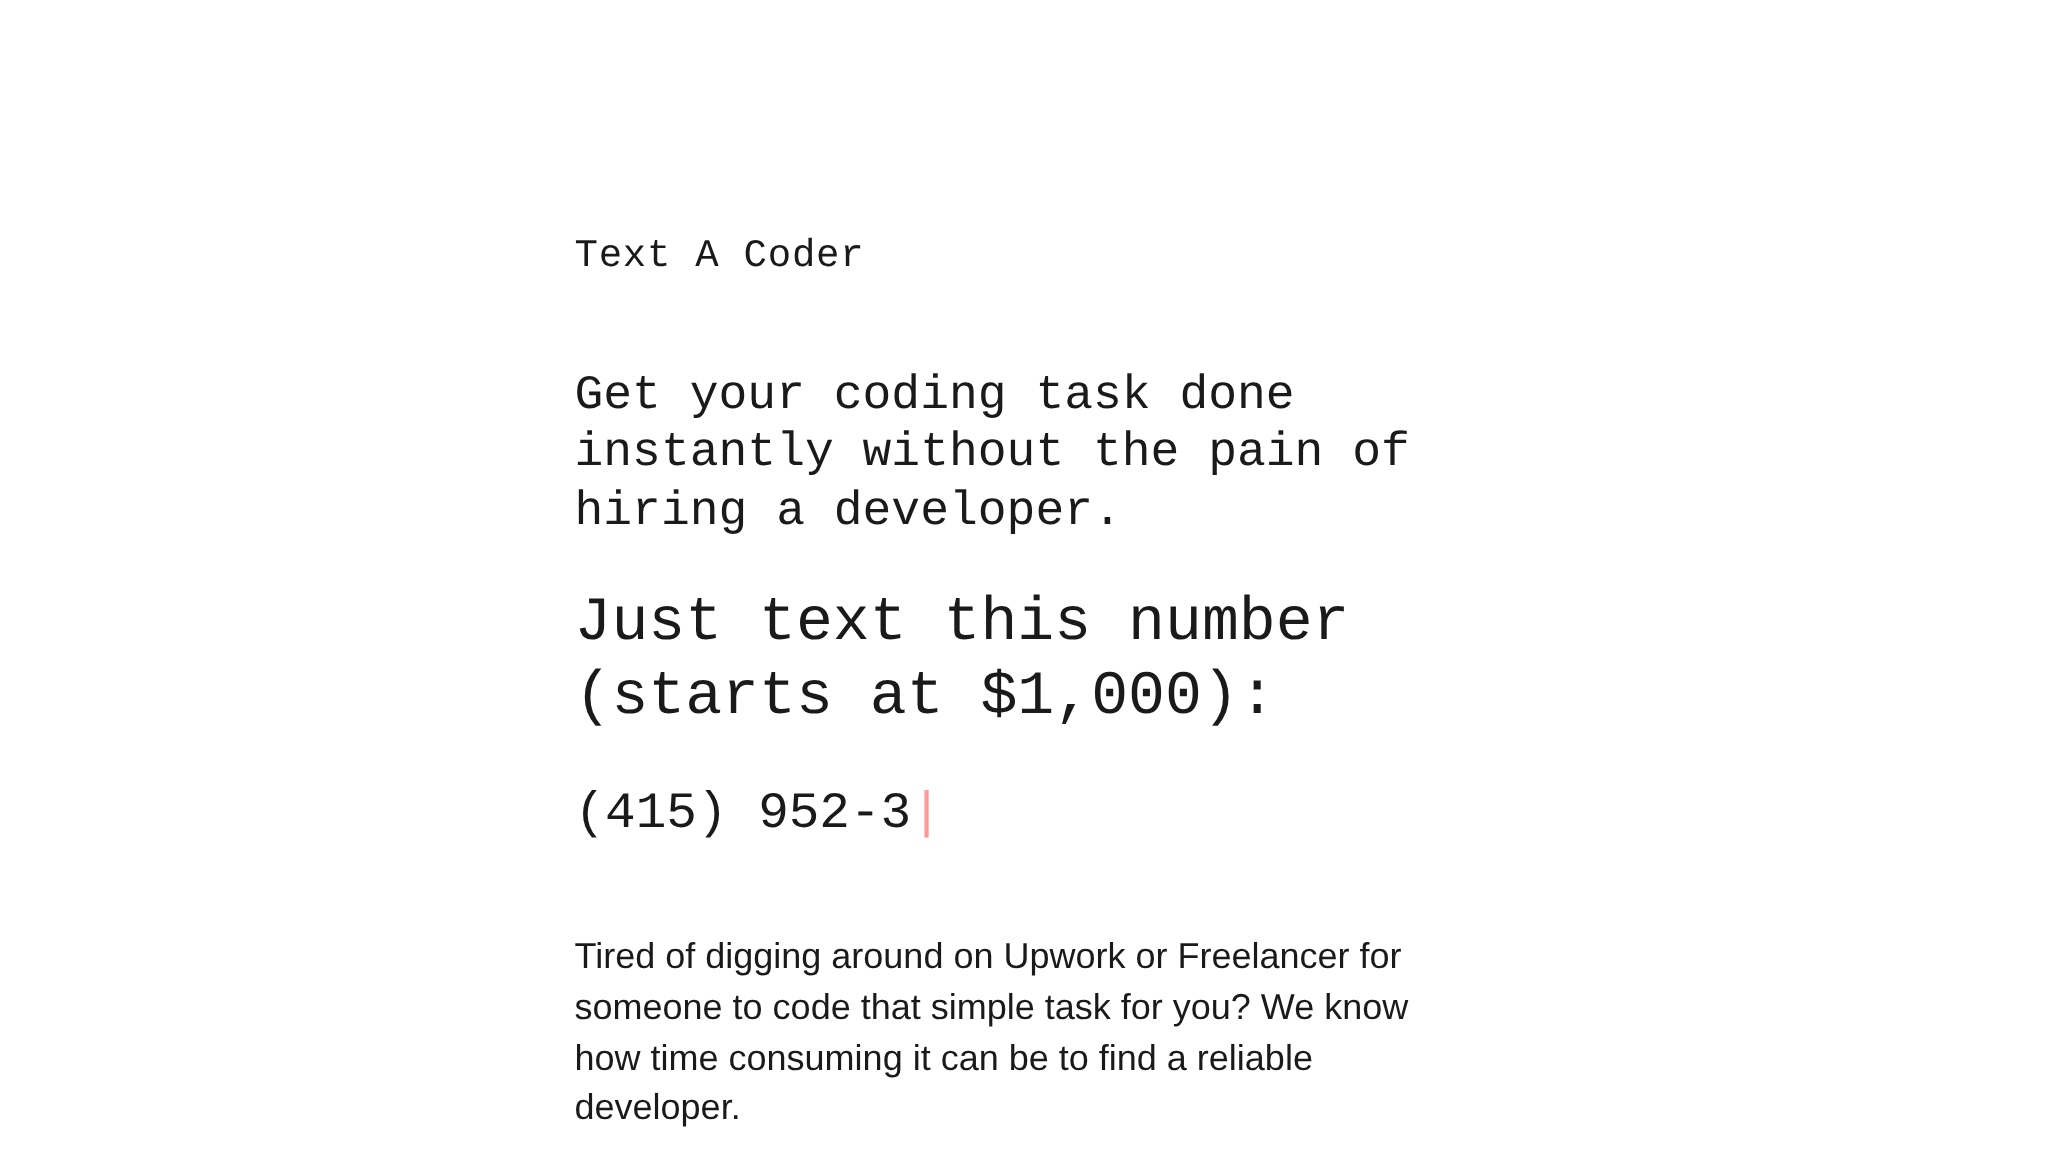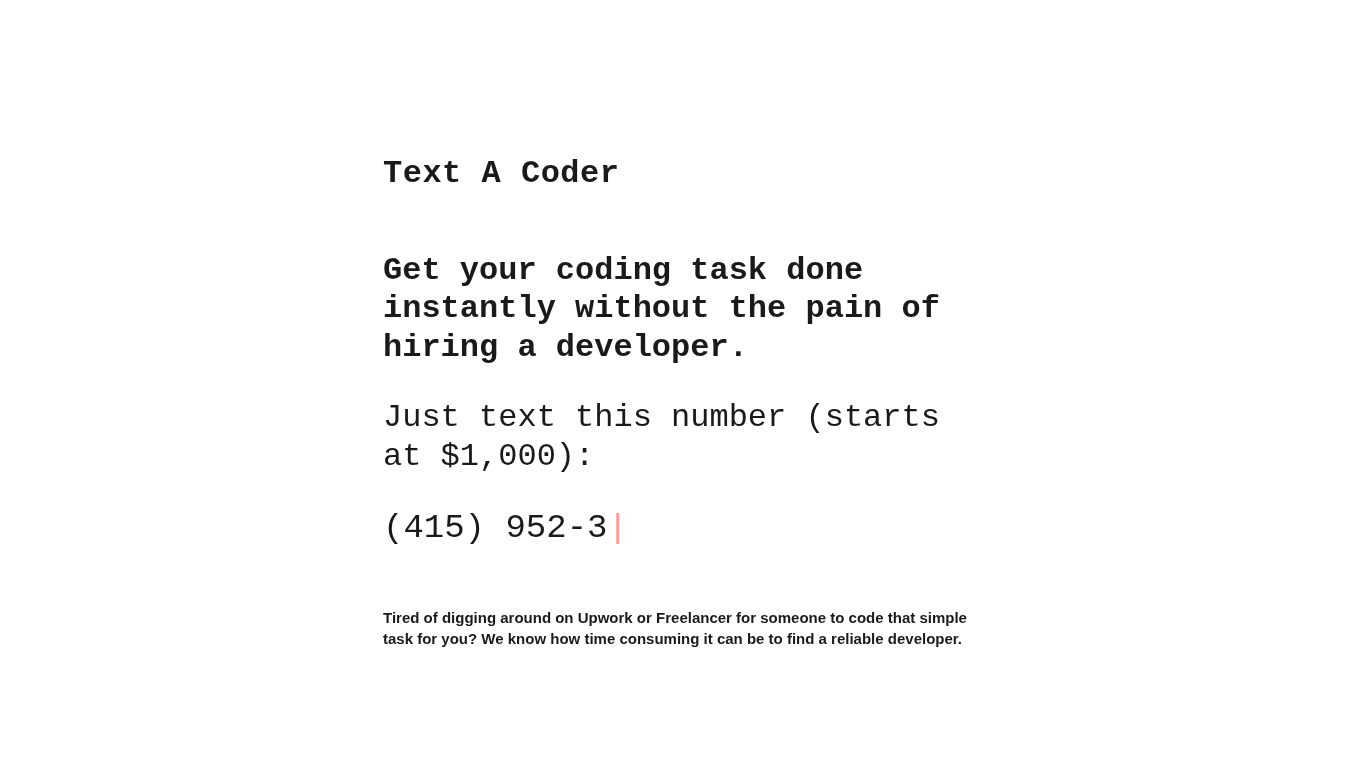--- a/index.html
+++ b/index.html
@@ -25,8 +25,8 @@
       font-family: "SF Mono", "Monaco", "Menlo", "Consolas", "Courier New", monospace;
     }
     .title {
-      font-size: 32px;
-      font-weight: 700;
+      font-size: 26px;
+      font-weight: 400;
       margin-bottom: 60px;
       letter-spacing: 0.5px;
     }

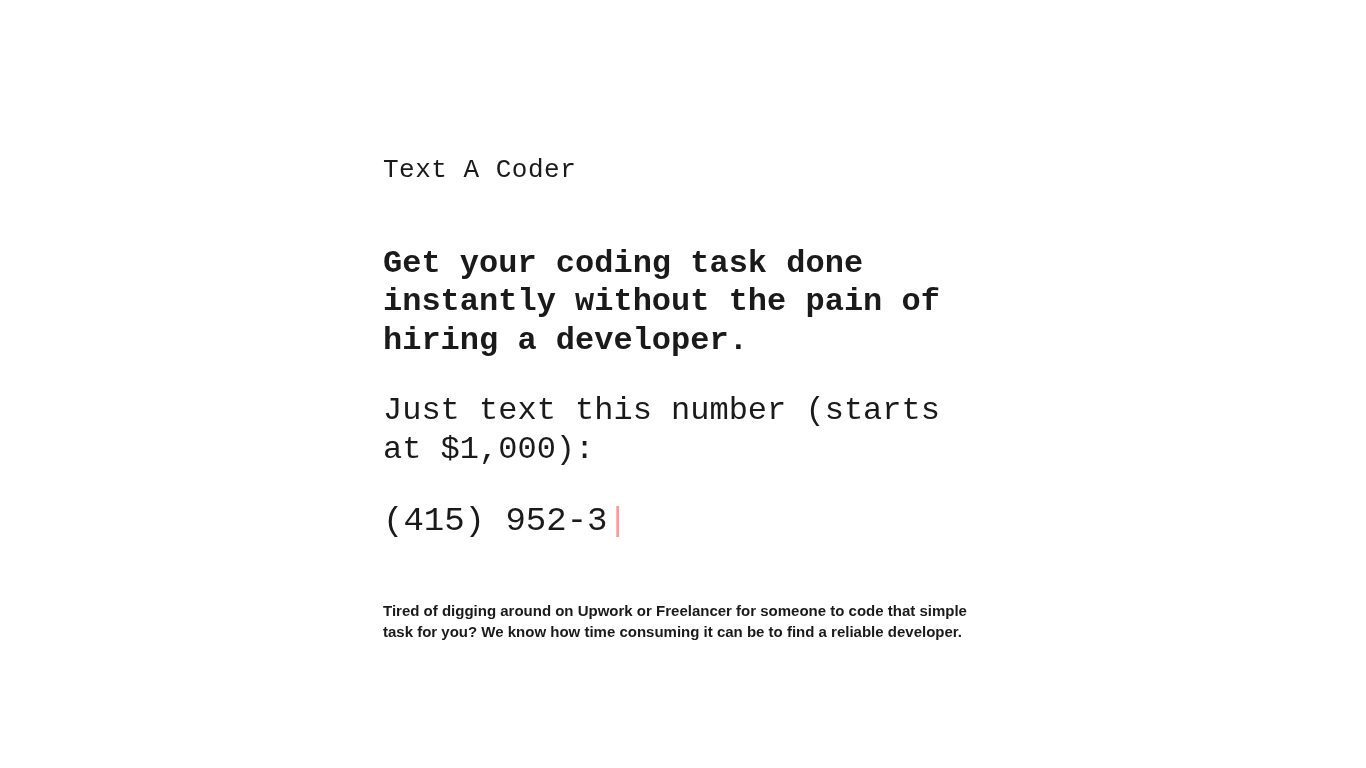--- a/index.html
+++ b/index.html
@@ -32,7 +32,7 @@
     }
     .headline {
       font-size: 32px;
-      font-weight: 700;
+      font-weight: 400;
       line-height: 1.2;
       margin-bottom: 32px;
     }

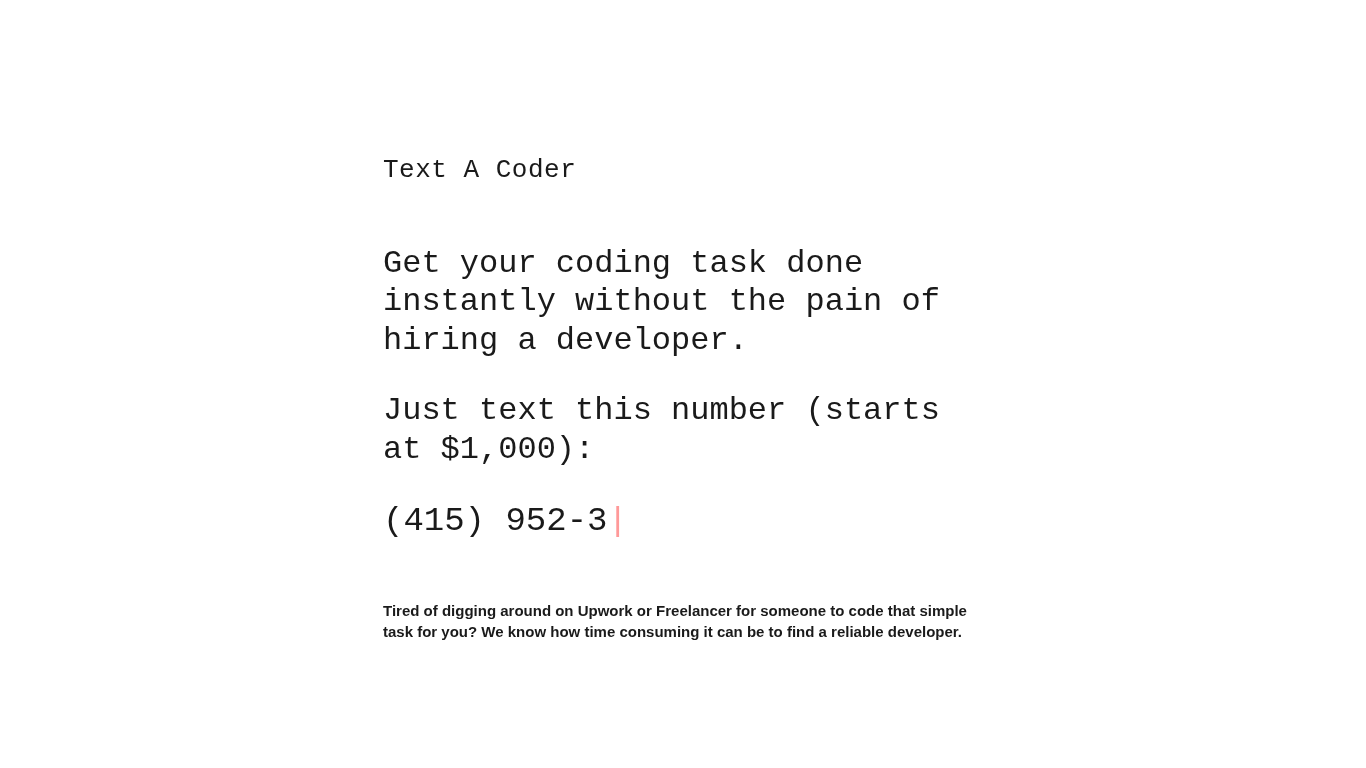--- a/index.html
+++ b/index.html
@@ -37,7 +37,7 @@
       margin-bottom: 32px;
     }
     .subhead {
-      font-size: 32px;
+      font-size: 41px;
       font-weight: 400;
       line-height: 1.2;
       margin-bottom: 32px;

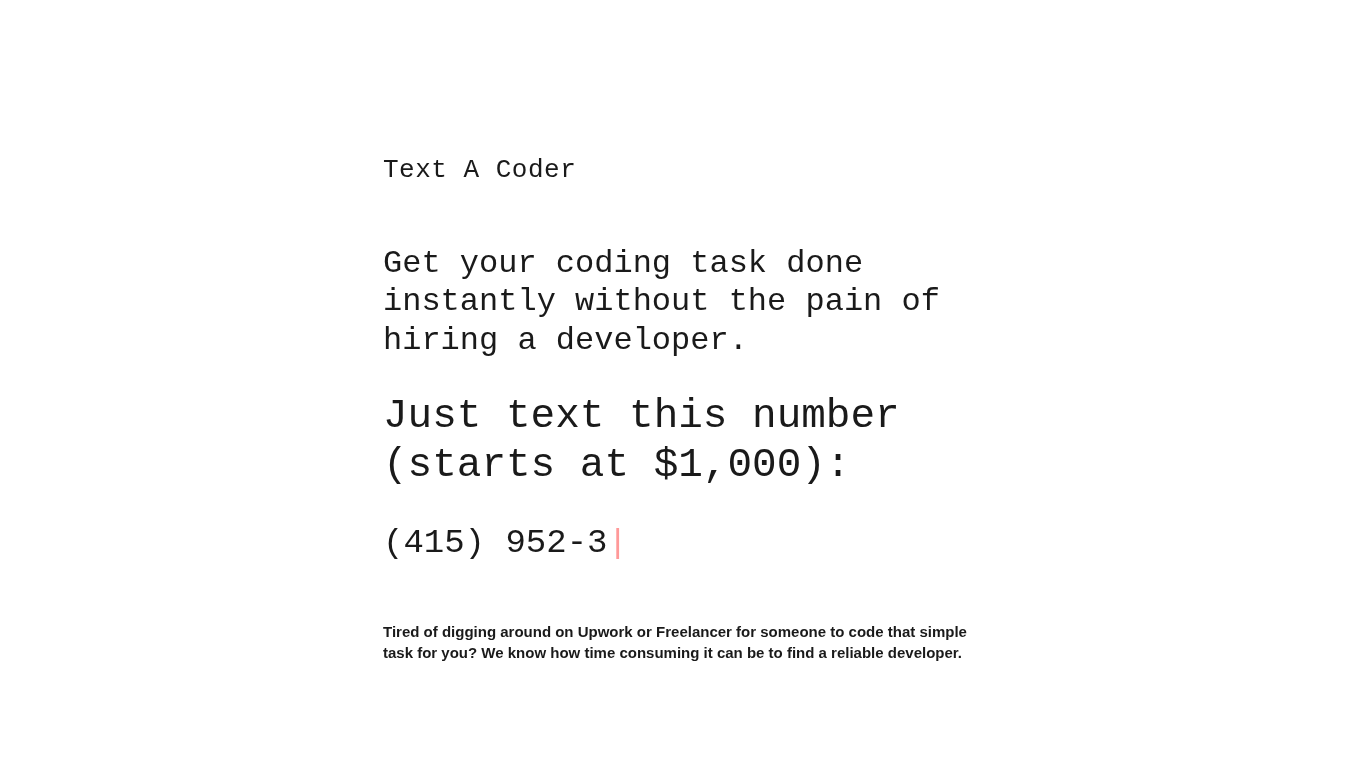--- a/index.html
+++ b/index.html
@@ -57,10 +57,10 @@
       50% { opacity: 0; }
     }
     .body-text {
-      font-size: 15px;
+      font-size: 24px;
       line-height: 1.4;
       margin-bottom: 20px;
-      font-weight: 700;
+      font-weight: 400;
     }
   </style>
 </head>

